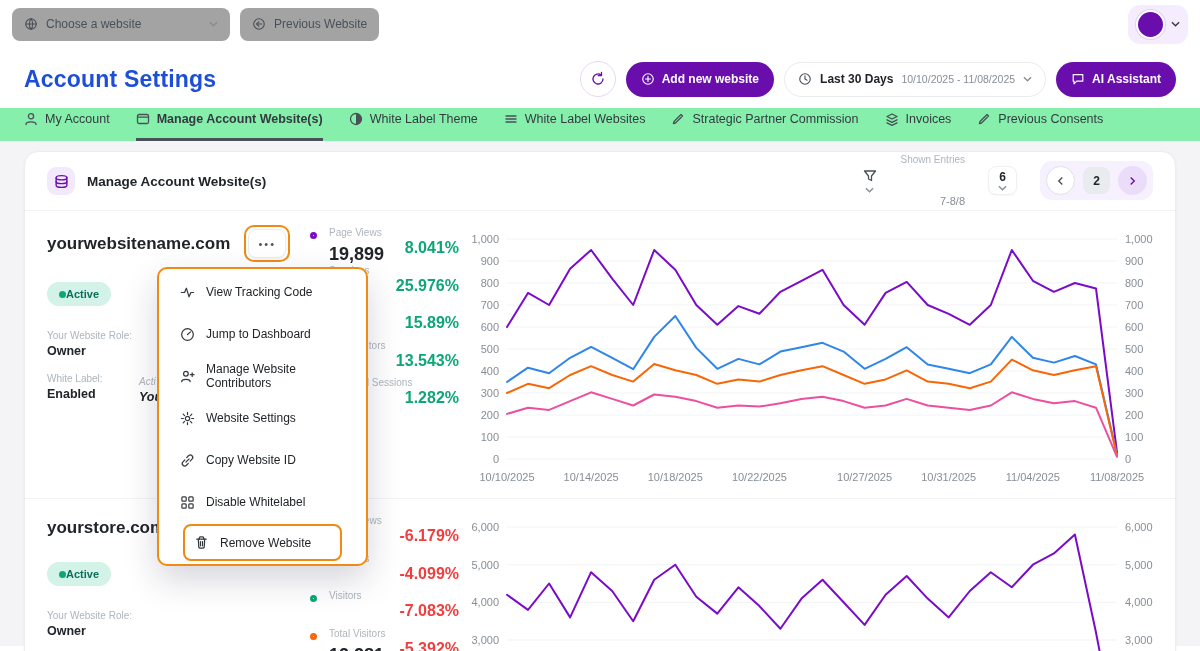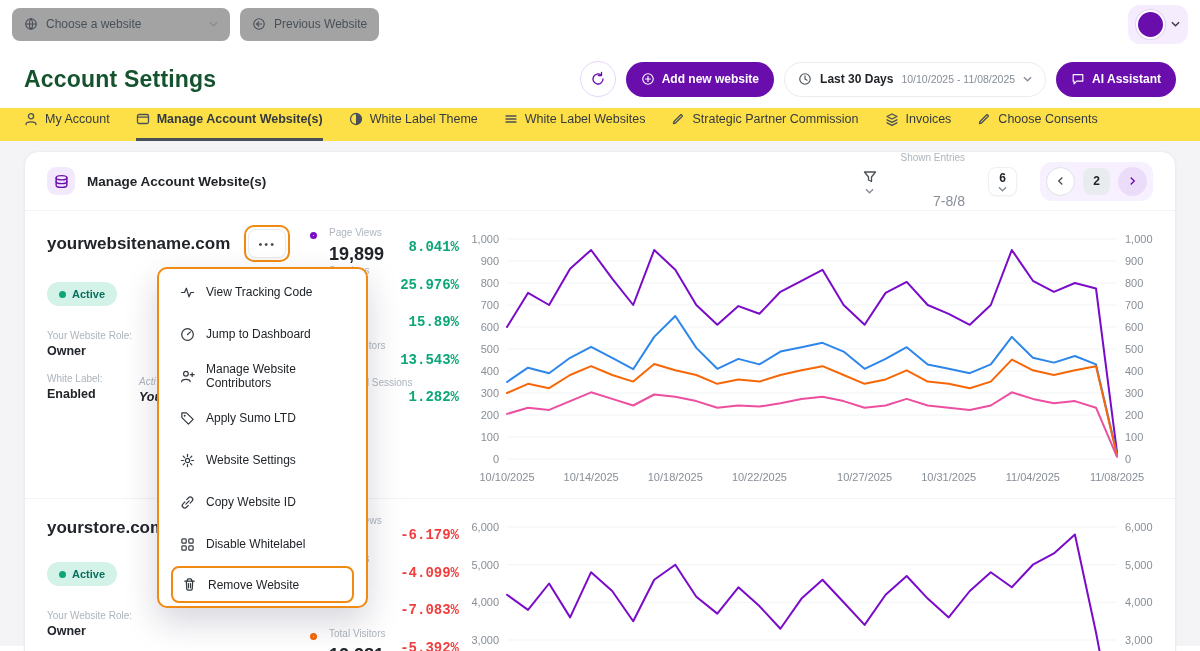--- a/index.html
+++ b/index.html
@@ -24,7 +24,7 @@
 
   
   .header-row { display:flex; align-items:center; padding:13px 24px 11px; }
-  .page-title { font-size:23px; font-weight:700; color:#14532d; letter-spacing:.2px; }
+  .page-title { font-size:23px; font-weight:700; color:#1d4ed8; letter-spacing:.2px; }
   .actions { margin-left:auto; display:flex; align-items:center; gap:10px; }
   .icon-btn { width:36px; height:36px; border-radius:50%; border:1px solid #E7D6FA; background:#fff; display:flex; align-items:center; justify-content:center; cursor:pointer; }
   .icon-btn svg { stroke:var(--accent); }

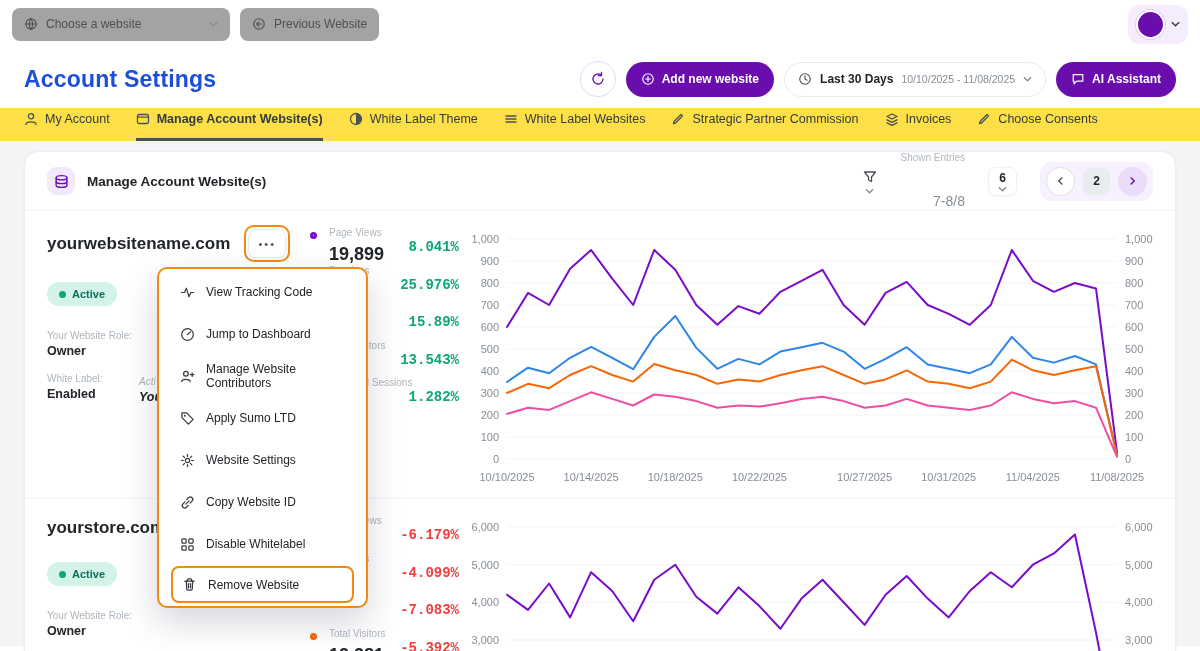--- a/index.html
+++ b/index.html
@@ -35,7 +35,7 @@
   .date-range { font-size:10.5px; color:#868E96; }
 
   
-  .tabs { display:flex; gap:26px; padding:4px 24px 0; background:#fde047; }
+  .tabs { display:flex; gap:26px; padding:4px 24px 0; background:#86efac; }
   .tab { display:flex; align-items:center; gap:7px; font-size:12.5px; color:#343A40; padding-bottom:12px; border-bottom:3px solid transparent; cursor:pointer; white-space:nowrap; }
   .tab.active { border-bottom-color:#495057; font-weight:600; }
 

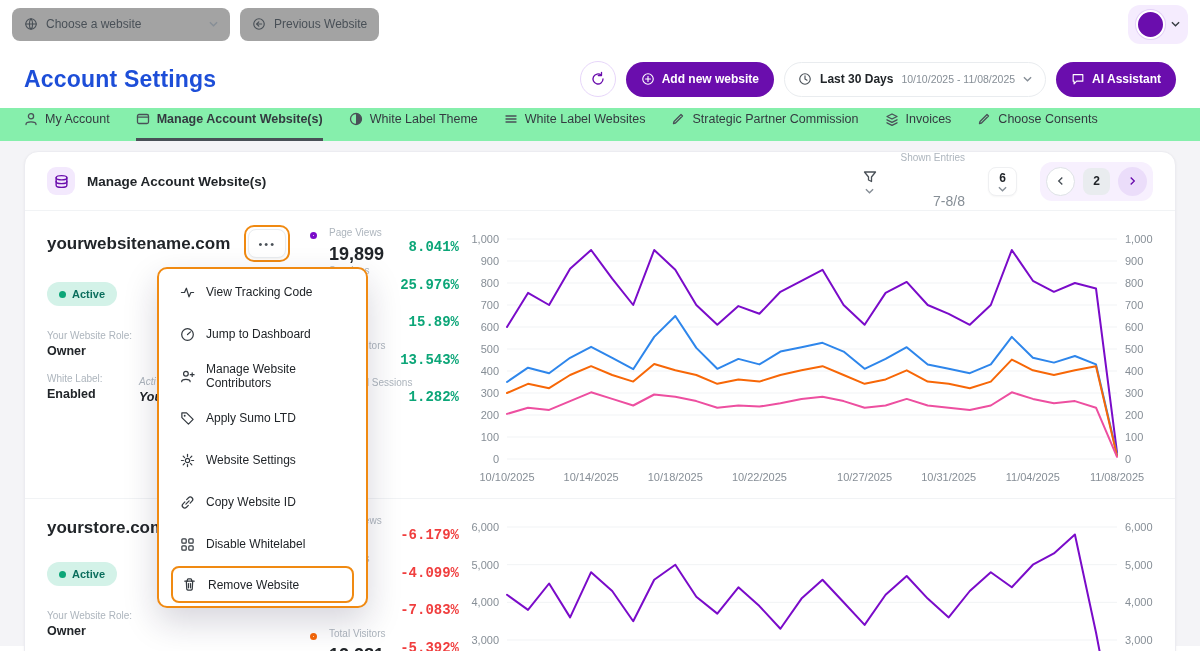--- a/index.html
+++ b/index.html
@@ -212,7 +212,7 @@
     <svg class="ic" viewBox="0 0 14 14">
         <path d="M2.5,11.5 L3,9.5 L10,2.5 L11.5,4 L4.5,11 Z"></path>
       </svg>
-    <span>Choose Consents</span>
+    <span>Previous Consents</span>
   </div>
 </div>
 

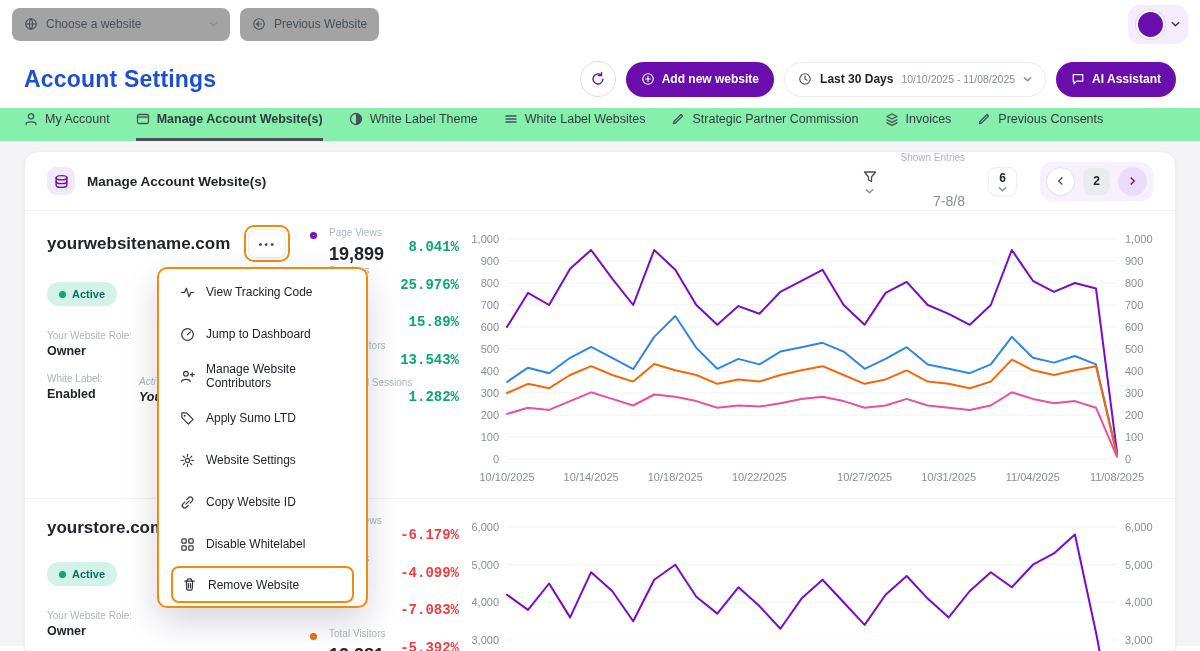--- a/index.html
+++ b/index.html
@@ -50,7 +50,7 @@
   .tool-stack { display:flex; flex-direction:column; align-items:center; gap:3px; cursor:pointer; }
   .entries { text-align:right; line-height:1.3; }
   .entries .l1 { font-size:10px; color:#ADB5BD; }
-  .entries .l2 { font-size:14px; color:#868E96;margin-top:28px; }
+  .entries .l2 { font-size:11px; color:#868E96;margin-top:28px; }
   .pagesize { display:flex; flex-direction:column; align-items:center; gap:1px; background:#fff; border:1px solid #EFF0F2; border-radius:8px; padding:3px 9px; box-shadow:0 1px 2px rgba(0,0,0,.04); cursor:pointer; font-size:12px; font-weight:600; }
   .pager { display:flex; align-items:center; gap:8px; background:#F7F0FE; border-radius:12px; padding:5px 6px; }
   .pg-circle { width:29px; height:29px; border-radius:50%; display:flex; align-items:center; justify-content:center; cursor:pointer; }

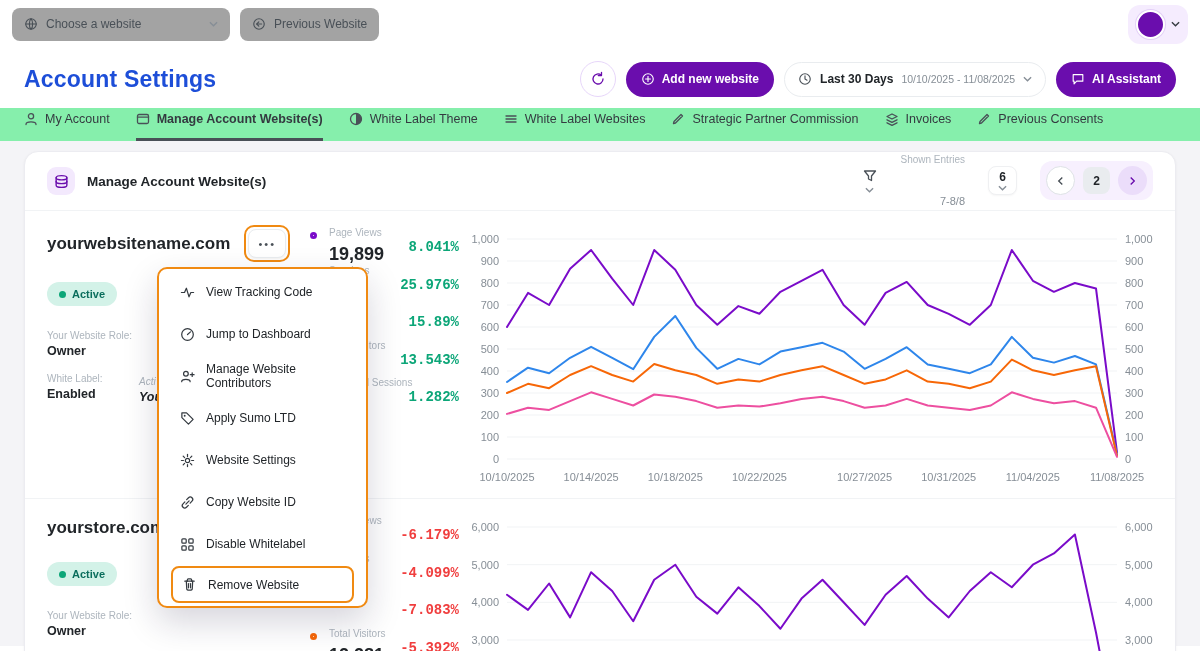--- a/index.html
+++ b/index.html
@@ -82,7 +82,7 @@
   .ring { position:absolute; left:1px; top:5px; width:7px; height:7px; border:3px solid #999; border-radius:50%; }
   .stat-label { margin-left:20px; font-size:10px; color:#ADB5BD; white-space:nowrap; }
   .stat-value { margin-left:20px; font-size:18px; font-weight:700; margin-top:6px; min-height:14px; }
-  .stat-change { position:absolute; right:2px; top:12px; font-size:14px; font-weight:700;font-family:Liberation Mono, monospace; }
+  .stat-change { position:absolute; right:2px; top:12px; font-size:16px; font-weight:700; }
   .up { color:var(--pos); } .down { color:var(--neg); }
 
   .chart-col { flex:1; position:relative; }

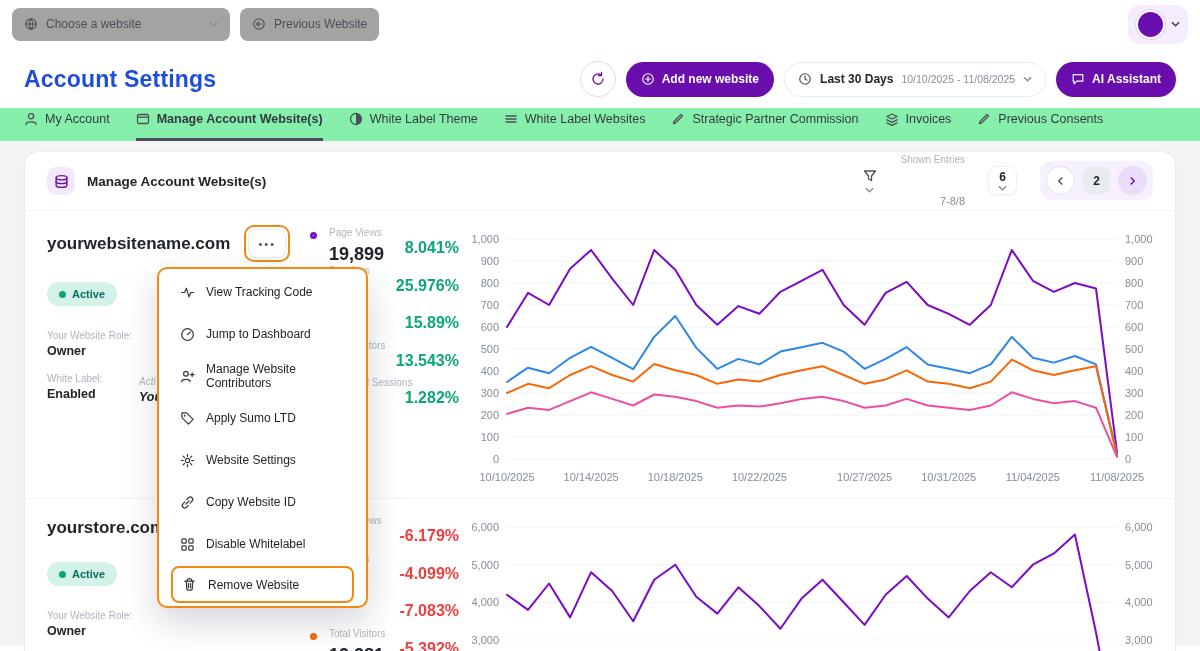--- a/index.html
+++ b/index.html
@@ -69,7 +69,7 @@
   .domain { font-size:17px; font-weight:700; }
   .hl { border:2.5px solid var(--hl); border-radius:10px; padding:2px; }
   .dots-btn { width:38px; height:29px; background:#fff; border:1px solid #E9ECEF; border-radius:8px; color:#495057; font-size:11px; letter-spacing:2px; display:flex; align-items:center; justify-content:center; box-shadow:0 1px 2px rgba(0,0,0,.05); cursor:pointer; }
-  .badge { display:inline-flex; align-items:center; gap:6px; background:#D3F2E8; color:#0B6E5D; font-size:11px; font-weight:700; border-radius:14px; padding:6px 12px; margin-top:20px; }
+  .badge { display:inline-flex; align-items:center; background:#D3F2E8; color:#0B6E5D; font-size:11px; font-weight:700; border-radius:14px; padding:6px 12px; margin-top:20px; }
   .badge .dot { width:7px; height:7px; border-radius:50%; background:#0CA678; }
   .meta-label { font-size:10px; color:#ADB5BD; margin-top:24px; }
   .meta-label + .meta-value { margin-top:3px; }

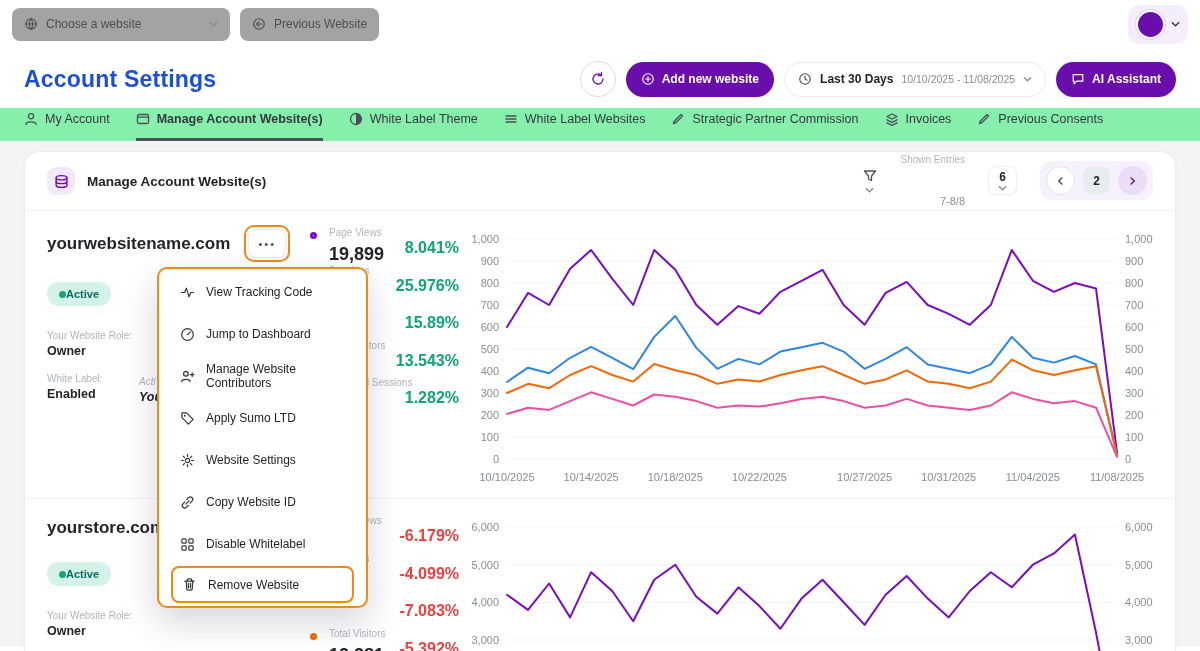--- a/index.html
+++ b/index.html
@@ -470,13 +470,6 @@
   </div>
   <div class="menu-item">
     <svg viewBox="0 0 16 16" class="ic">
-        <path d="M2,2 L7,2 L14,9 L9,14 L2,7 Z"></path>
-        <circle cx="5" cy="5" r="1" fill="#343A40" stroke="none"></circle>
-      </svg>
-    <span>Apply Sumo LTD</span>
-  </div>
-  <div class="menu-item">
-    <svg viewBox="0 0 16 16" class="ic">
         <circle cx="8" cy="8" r="2.3"></circle>
         <line x1="8" y1="1.5" x2="8" y2="3.6"></line>
         <line x1="8" y1="12.4" x2="8" y2="14.5"></line>

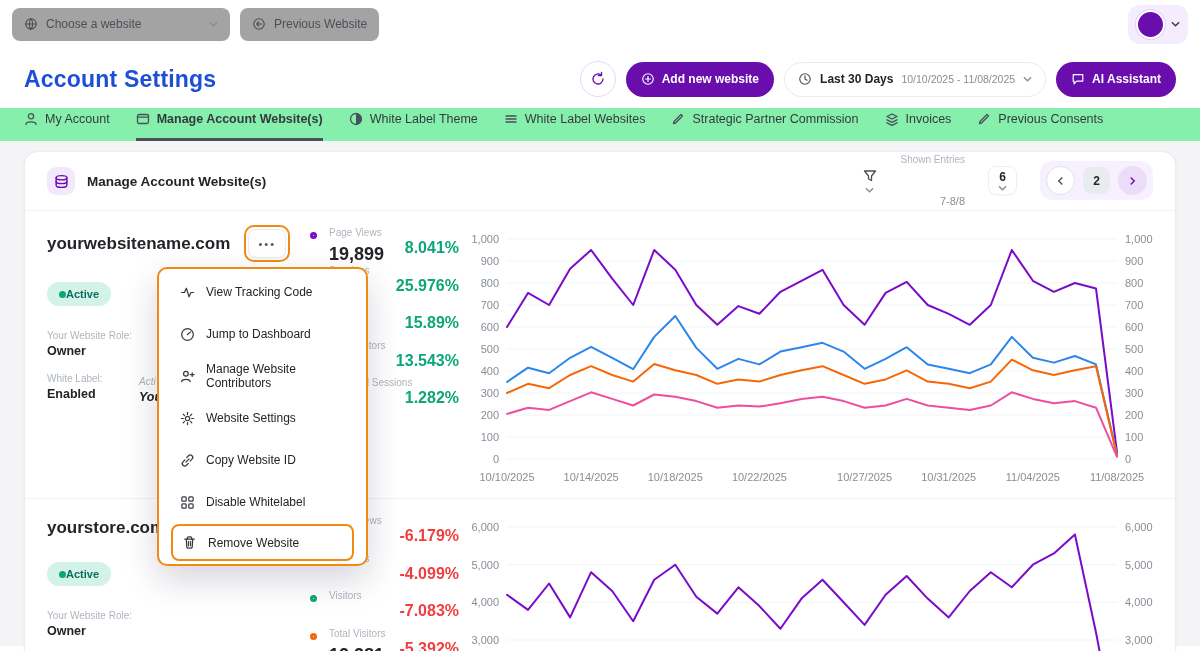--- a/index.html
+++ b/index.html
@@ -93,7 +93,7 @@
   .menu { position:absolute; left:157px; top:267px; width:211px; background:#fff; border:2.5px solid var(--hl); border-radius:10px; box-shadow:0 14px 34px rgba(30,20,60,.18); z-index:50; padding:2px 8px; }
   .menu-item { display:flex; align-items:center; gap:11px; height:42px; padding:0 13px; font-size:12px; color:#212529; cursor:pointer; background:#fff; }
   .menu-item svg { width:15px; height:15px; stroke:#343A40; }
-  .menu-item.danger-hl { border:2.5px solid var(--hl); border-radius:8px; margin:1px 4px; height:37px; padding:0 9px; }
+  .menu-item.danger-hl { border:2.5px solid var(--hl); border-radius:8px; margin:1px 16px; height:37px; padding:0 9px; }
 </style>
 </head>
 <body>

